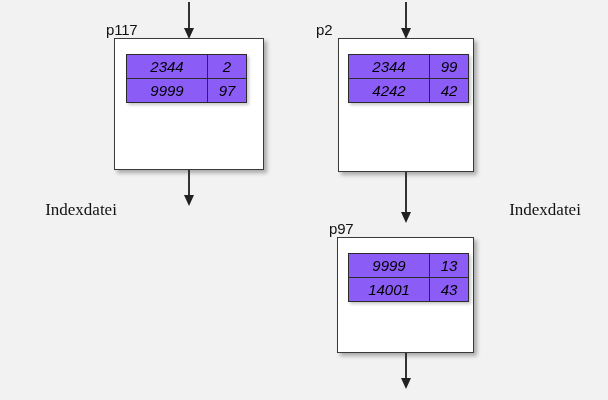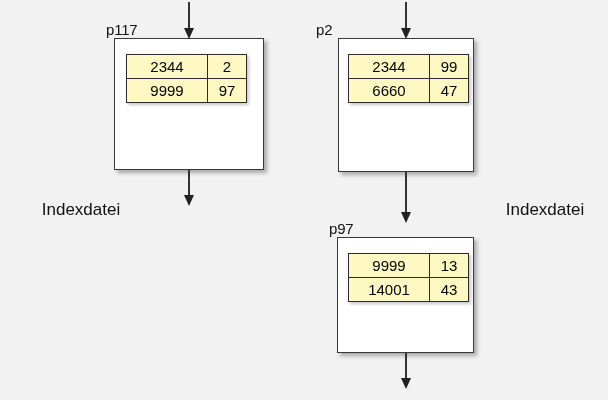--- a/index.html
+++ b/index.html
@@ -44,8 +44,9 @@
   .entry-table {
     position: absolute;
     border-collapse: collapse;
-    background: #fef9c3;
+    background: #8b5cf6;
     box-shadow: 2px 2px 3px rgba(0,0,0,0.22);
+    font-style: italic;
   }
   .entry-table td {
     border: 1.4px solid #2b2b2b;

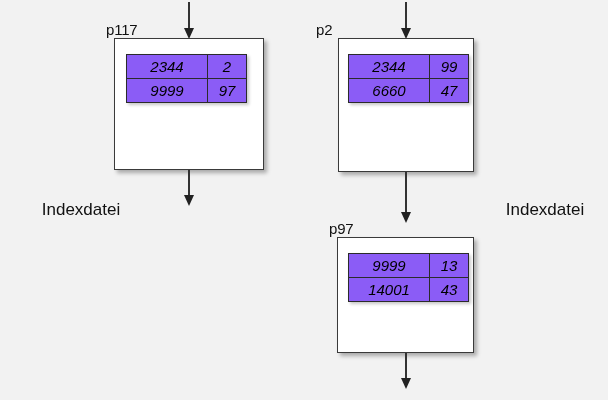--- a/index.html
+++ b/index.html
@@ -145,6 +145,10 @@
         <td class="ptr-cell">99</td>
       </tr>
       <tr>
+        <td class="key-cell">4242</td>
+        <td class="ptr-cell">42</td>
+      </tr>
+      <tr>
         <td class="key-cell">6660</td>
         <td class="ptr-cell">47</td>
       </tr>

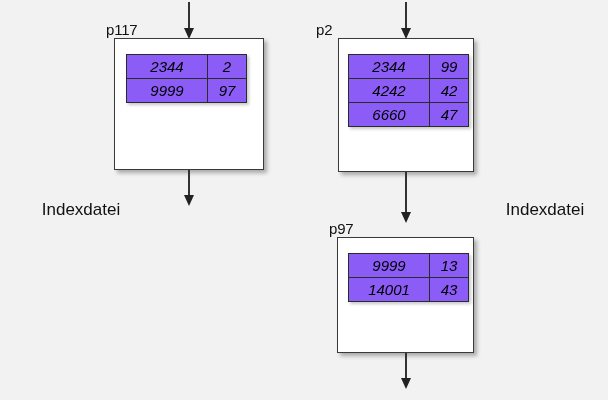--- a/index.html
+++ b/index.html
@@ -148,10 +148,6 @@
         <td class="key-cell">4242</td>
         <td class="ptr-cell">42</td>
       </tr>
-      <tr>
-        <td class="key-cell">6660</td>
-        <td class="ptr-cell">47</td>
-      </tr>
     </tbody>
   </table>
 

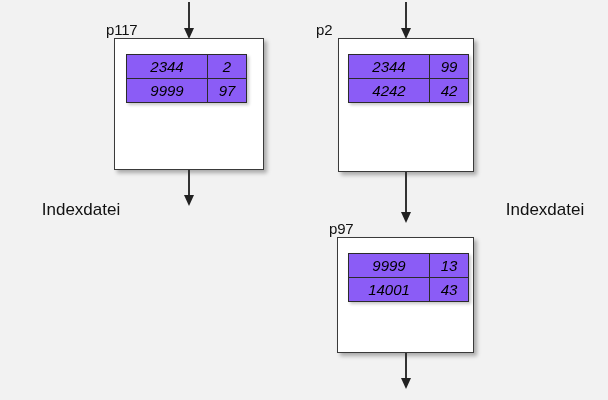--- a/index.html
+++ b/index.html
@@ -86,7 +86,7 @@
   
   .caption {
     position: absolute;
-    font-family: Liberation Sans, sans-serif;
+    font-family: Liberation Serif, serif;
     font-size: 17px;
     color: #111111;
     text-align: center;

